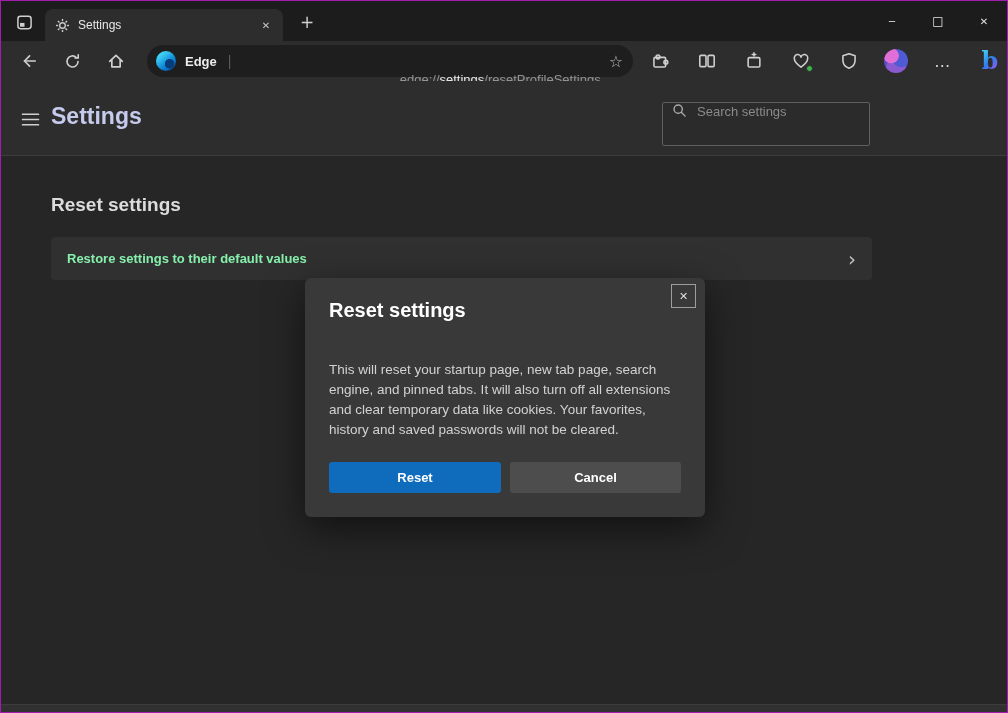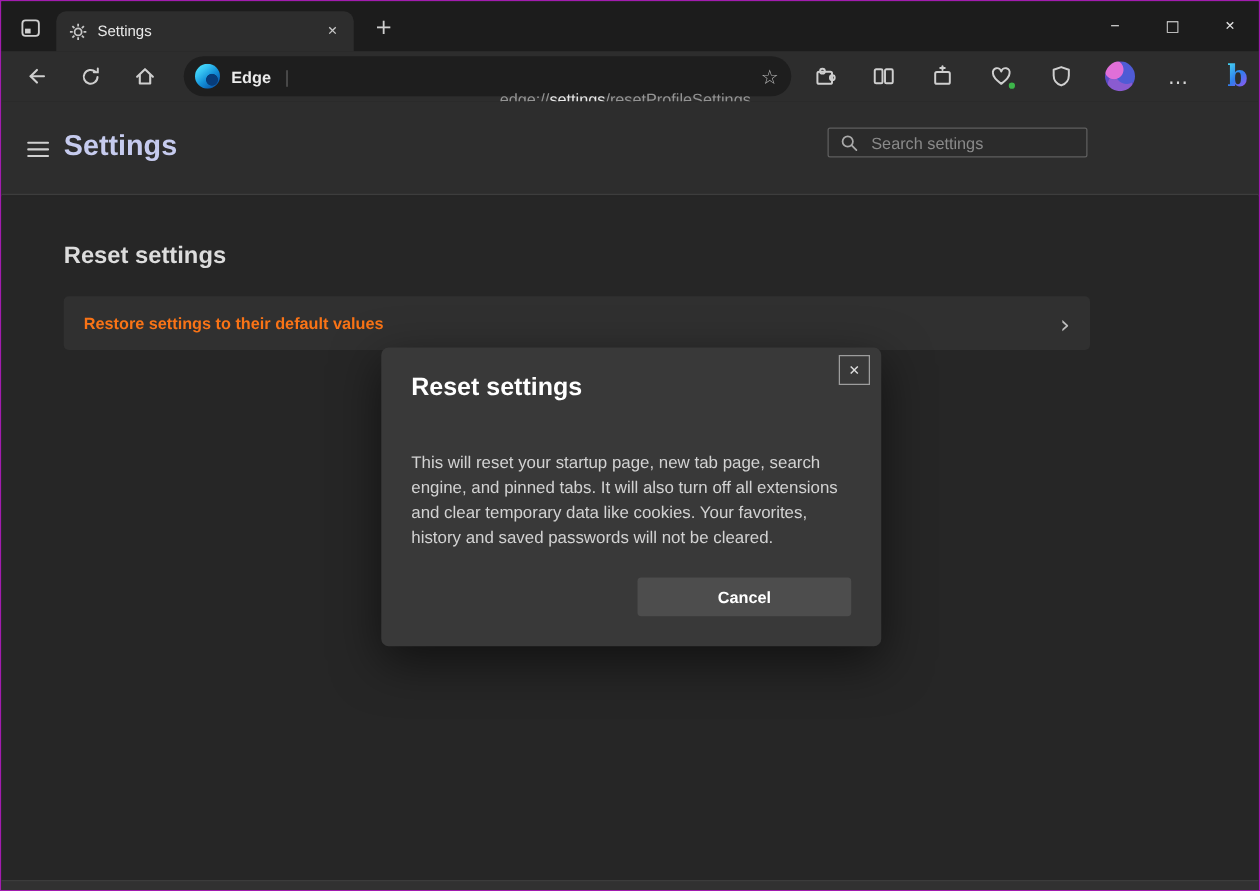--- a/index.html
+++ b/index.html
@@ -65,8 +65,8 @@
   .hamburger{position:absolute;left:17px;top:26px;width:24px;height:24px;display:flex;
     align-items:center;justify-content:center;border-radius:4px;}
   .settings-title{position:absolute;left:50px;top:22px;font-size:23px;font-weight:600;color:#c6cbee;}
-  .search-box{position:absolute;right:137px;top:21px;width:208px;height:24px;background:#2b2b2b;
-    border:1px solid #5f5f5f;border-radius:2px;display:flex;align-items:center;padding:0 9px;gap:8px;}
+  .search-box{position:absolute;right:137px;top:21px;width:208px;height:44px;background:#2b2b2b;
+    border:1px solid #5f5f5f;border-radius:2px;display:flex;align-items:flex-start;padding:0 9px;gap:8px;}
   .search-box input{flex:1;border:none;outline:none;background:transparent;color:#cfcfcf;
     font-size:13px;font-family:"Liberation Sans",sans-serif;}
   .search-box input::placeholder{color:#8a8a8a;}

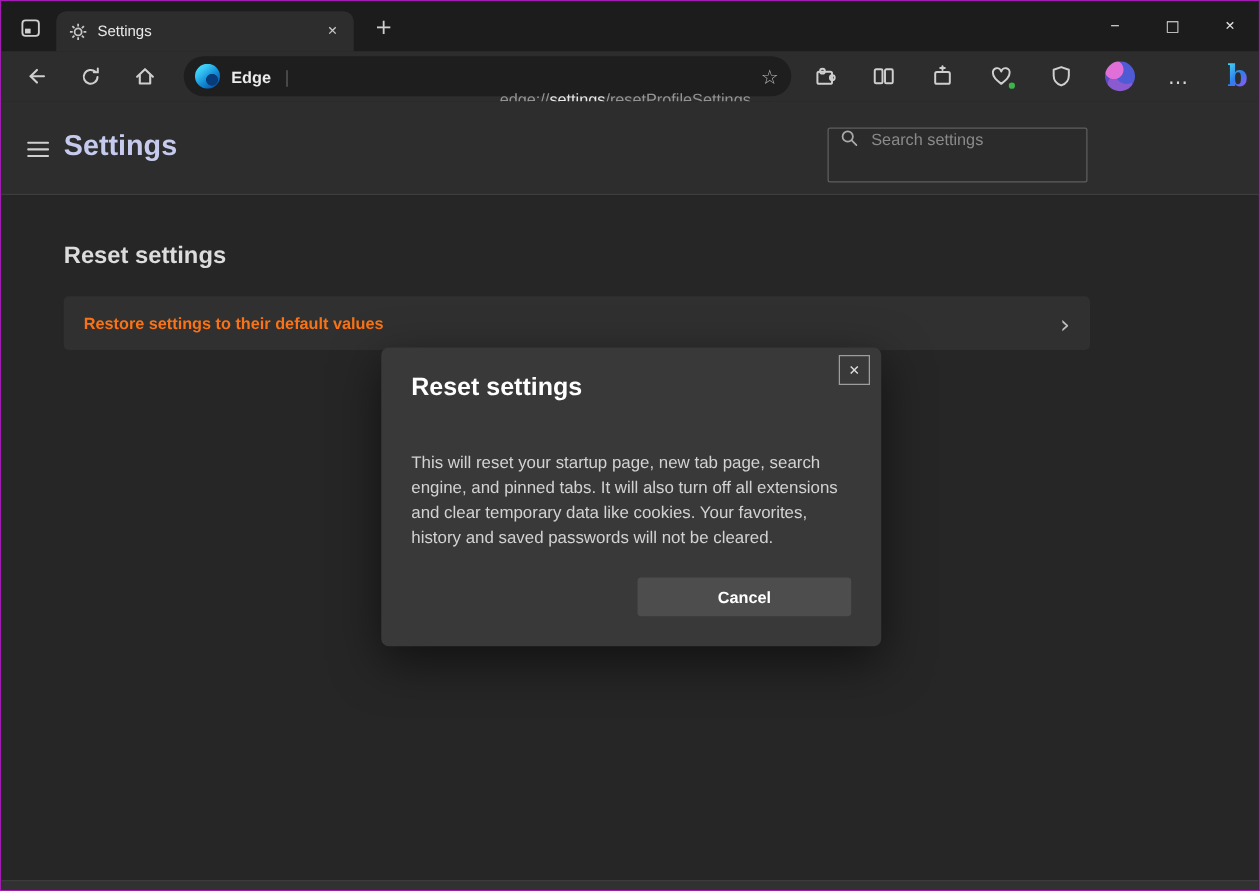--- a/index.html
+++ b/index.html
@@ -76,7 +76,7 @@
   .section-title{position:absolute;left:50px;top:37px;font-size:19px;font-weight:600;color:#dcdcdc;}
   .card-row{position:absolute;left:50px;top:80px;width:821px;height:43px;background:#303030;
     border-radius:4px;display:flex;align-items:center;padding:0 16px;}
-  .card-label{flex:1;font-size:13px;font-weight:600;color:#f97316;}
+  .card-label{flex:1;font-size:13px;font-weight:600;color:#86efac;}
   .card-chevron{color:#bdbdbd;font-size:20px;line-height:1;}
 
   .window-bottom{position:absolute;left:0;right:0;bottom:0;height:8px;background:#313131;

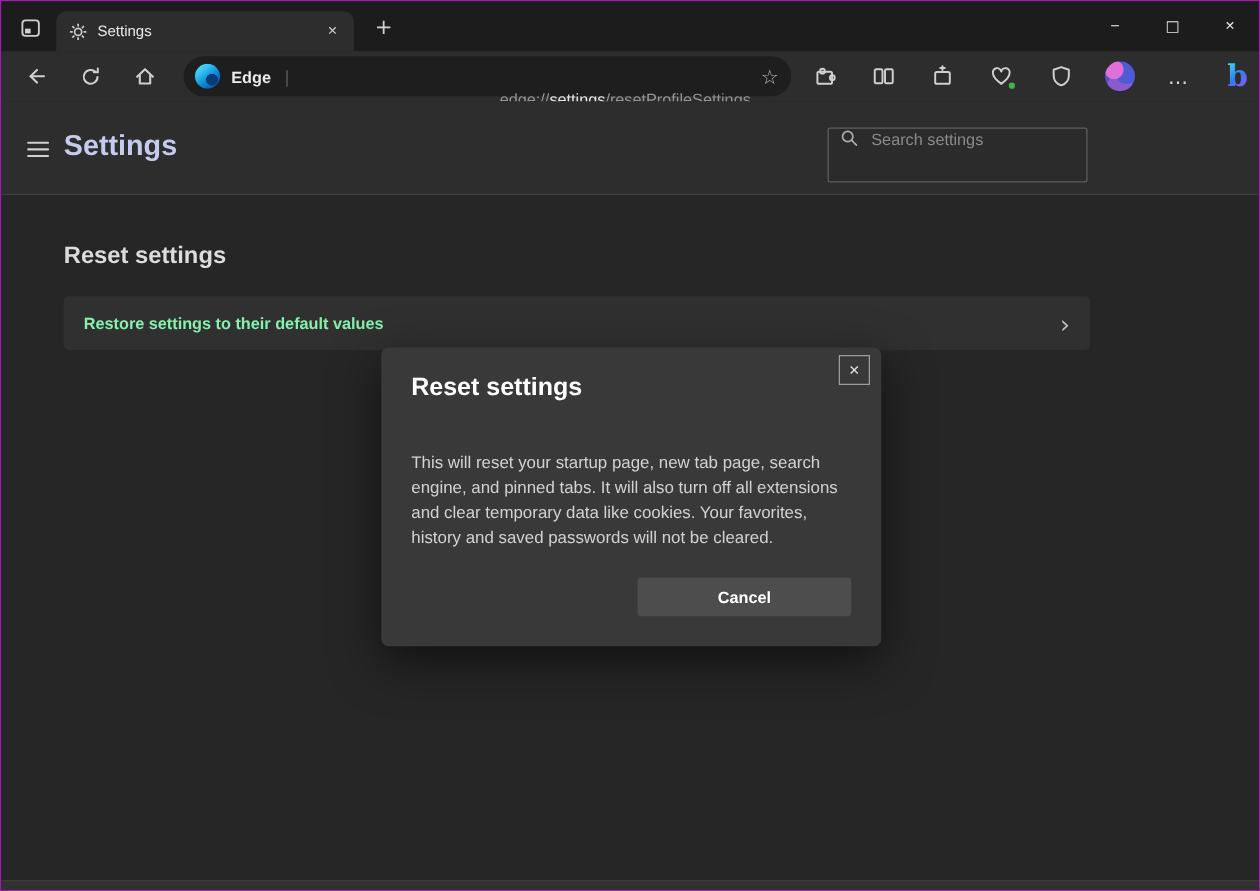--- a/index.html
+++ b/index.html
@@ -263,6 +263,7 @@
     <button class="dialog-close glyph">✕</button>
     <div class="dialog-title">Reset settings</div>
     <div class="dialog-body">This will reset your startup page, new tab page, search engine, and pinned tabs. It will also turn off all extensions and clear temporary data like cookies. Your favorites, history and saved passwords will not be cleared.</div>
+    <button class="dialog-btn btn-reset">Reset</button>
     <button class="dialog-btn btn-cancel">Cancel</button>
   </div>
 

